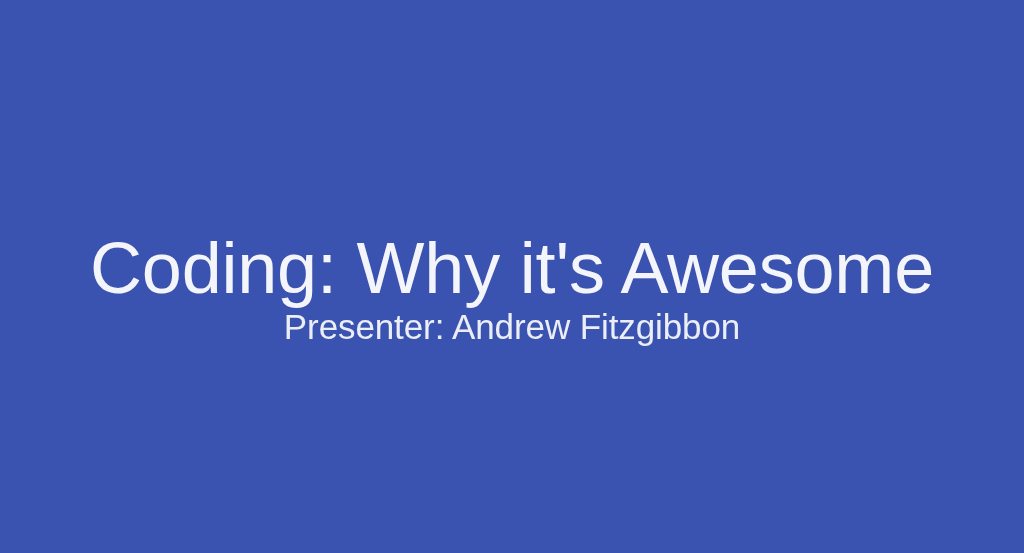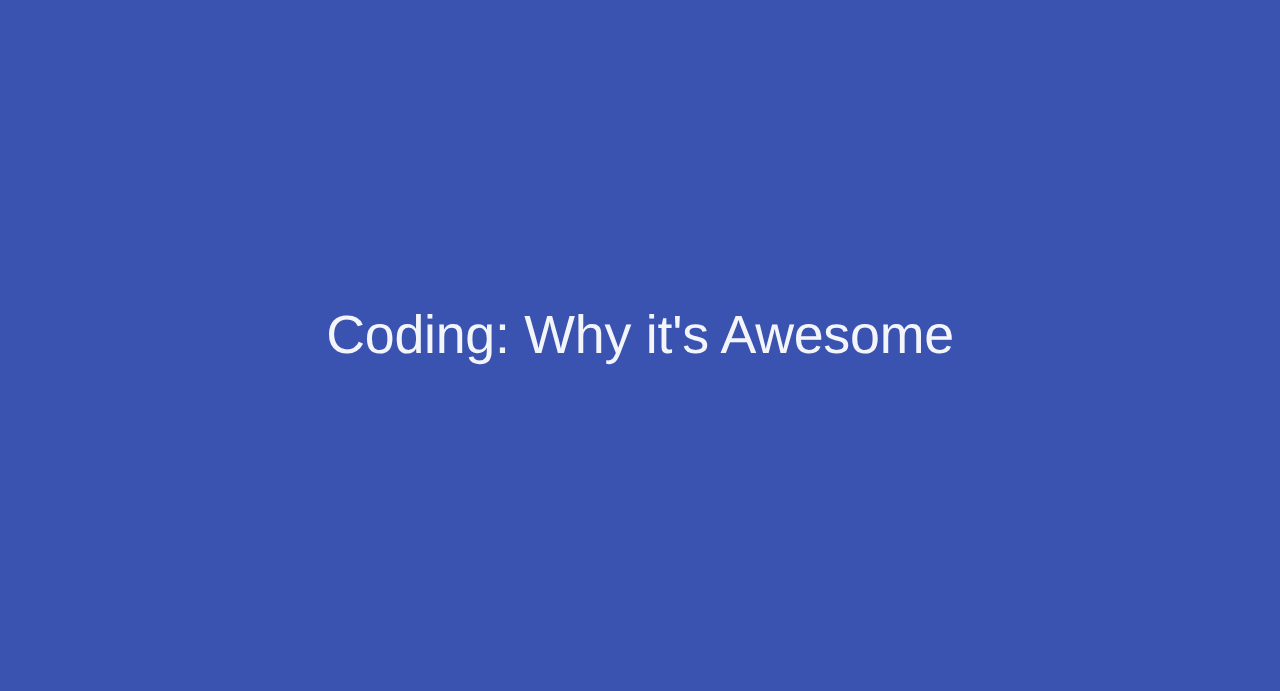--- a/index.html
+++ b/index.html
@@ -41,7 +41,7 @@
     margin: 0;
     padding: 0;
     font-family: "Liberation Sans", sans-serif;
-    font-size: 43px;
+    font-size: 72px;
     font-weight: 400;
     line-height: 60px;
     letter-spacing: -0.2px;

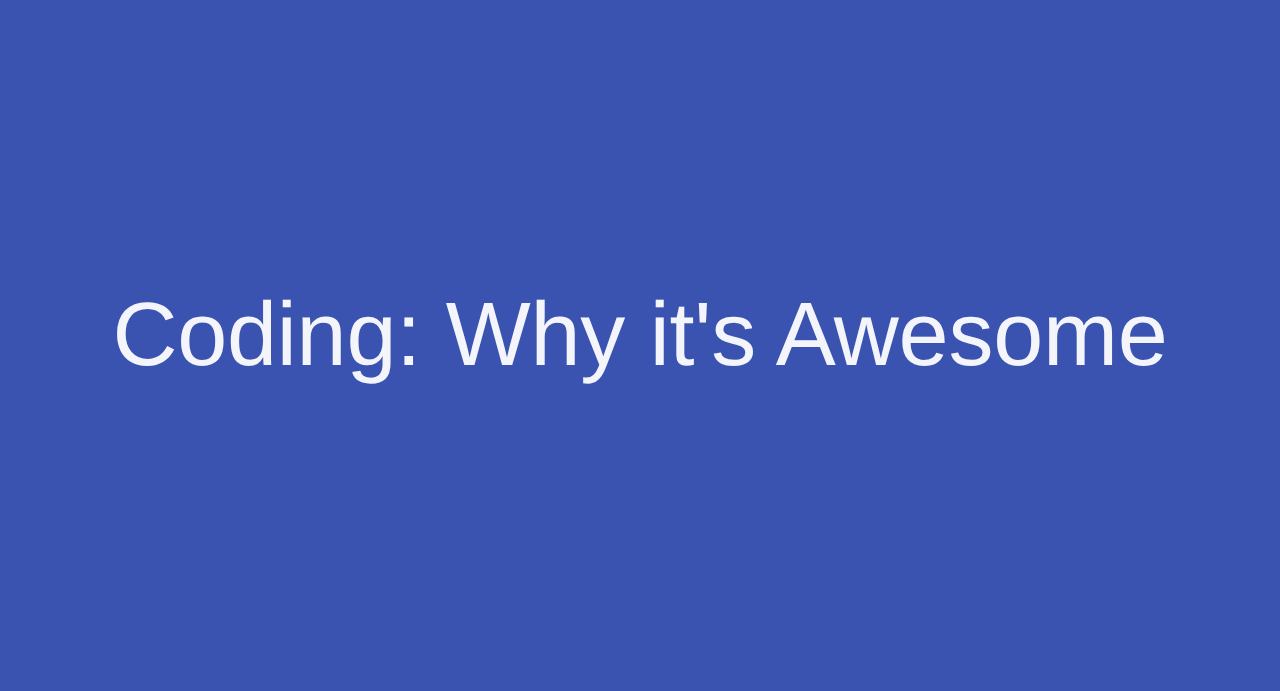--- a/index.html
+++ b/index.html
@@ -72,6 +72,7 @@
 
     <h1 class="slide-title">Coding: Why it's Awesome</h1>
 
+    <p class="slide-subtitle">Presenter: Andrew Fitzgibbon</p>
 
   </div>
 

